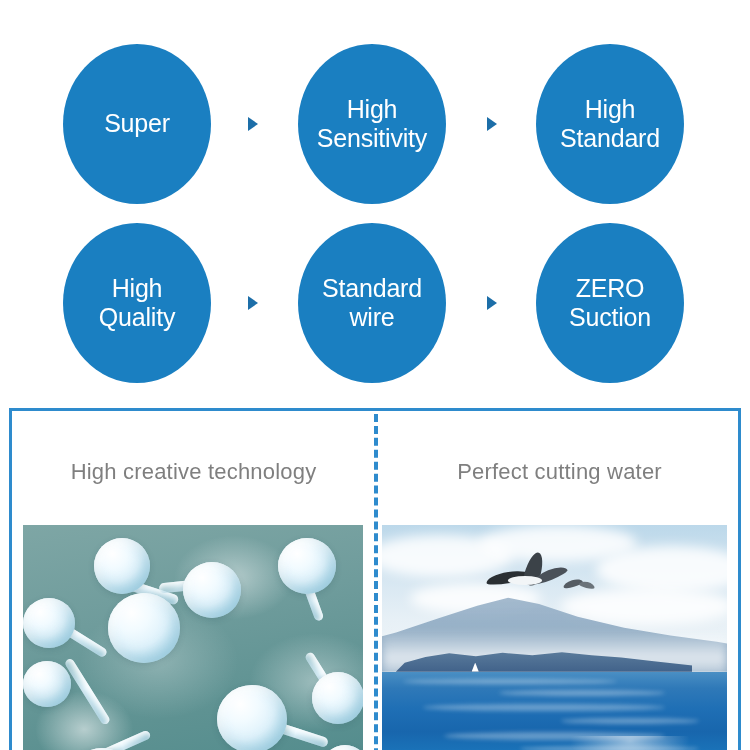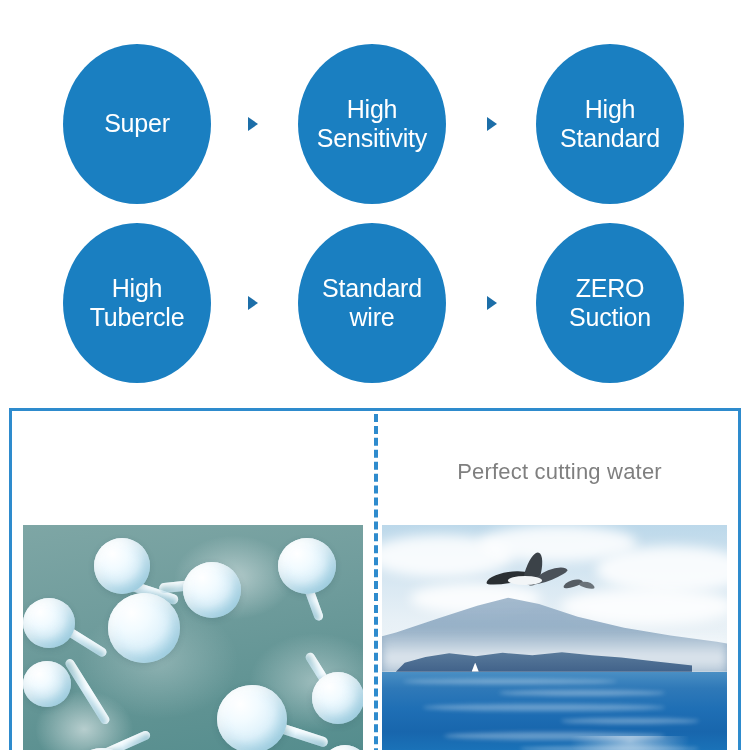--- a/index.html
+++ b/index.html
@@ -279,7 +279,7 @@
     <div class="bubble-row row-2">
       <div class="bubble b-pos-1">
         <span class="bubble-label">High</span>
-        <span class="bubble-label">Tubercle</span>
+        <span class="bubble-label">Quality</span>
       </div>
       <div class="arrow a-pos-1"></div>
 

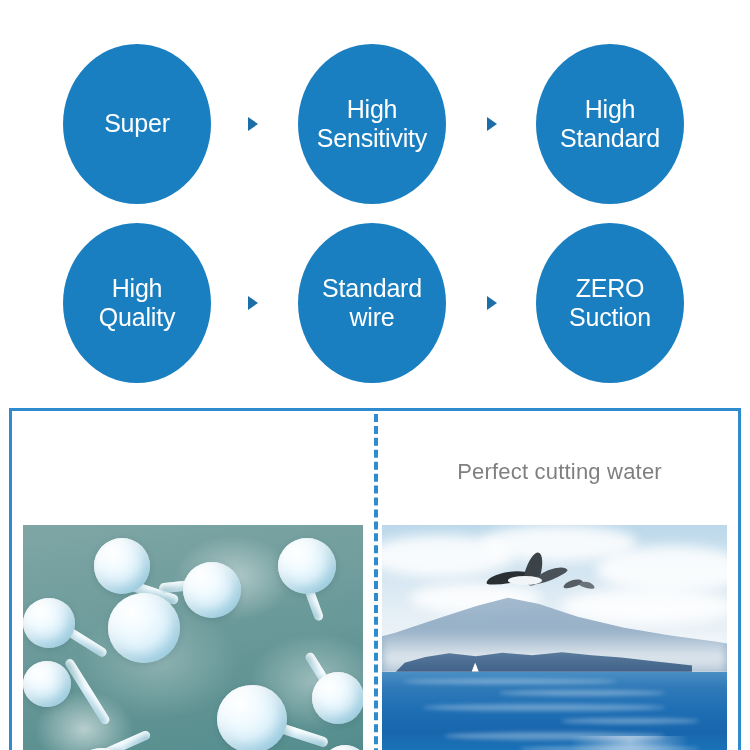--- a/index.html
+++ b/index.html
@@ -300,6 +300,7 @@
   <div class="panel">
 
     <div class="panel-half half-left">
+      <div class="panel-title">High creative technology</div>
 
       <div class="panel-photo">
         <div class="photo-molecule">

